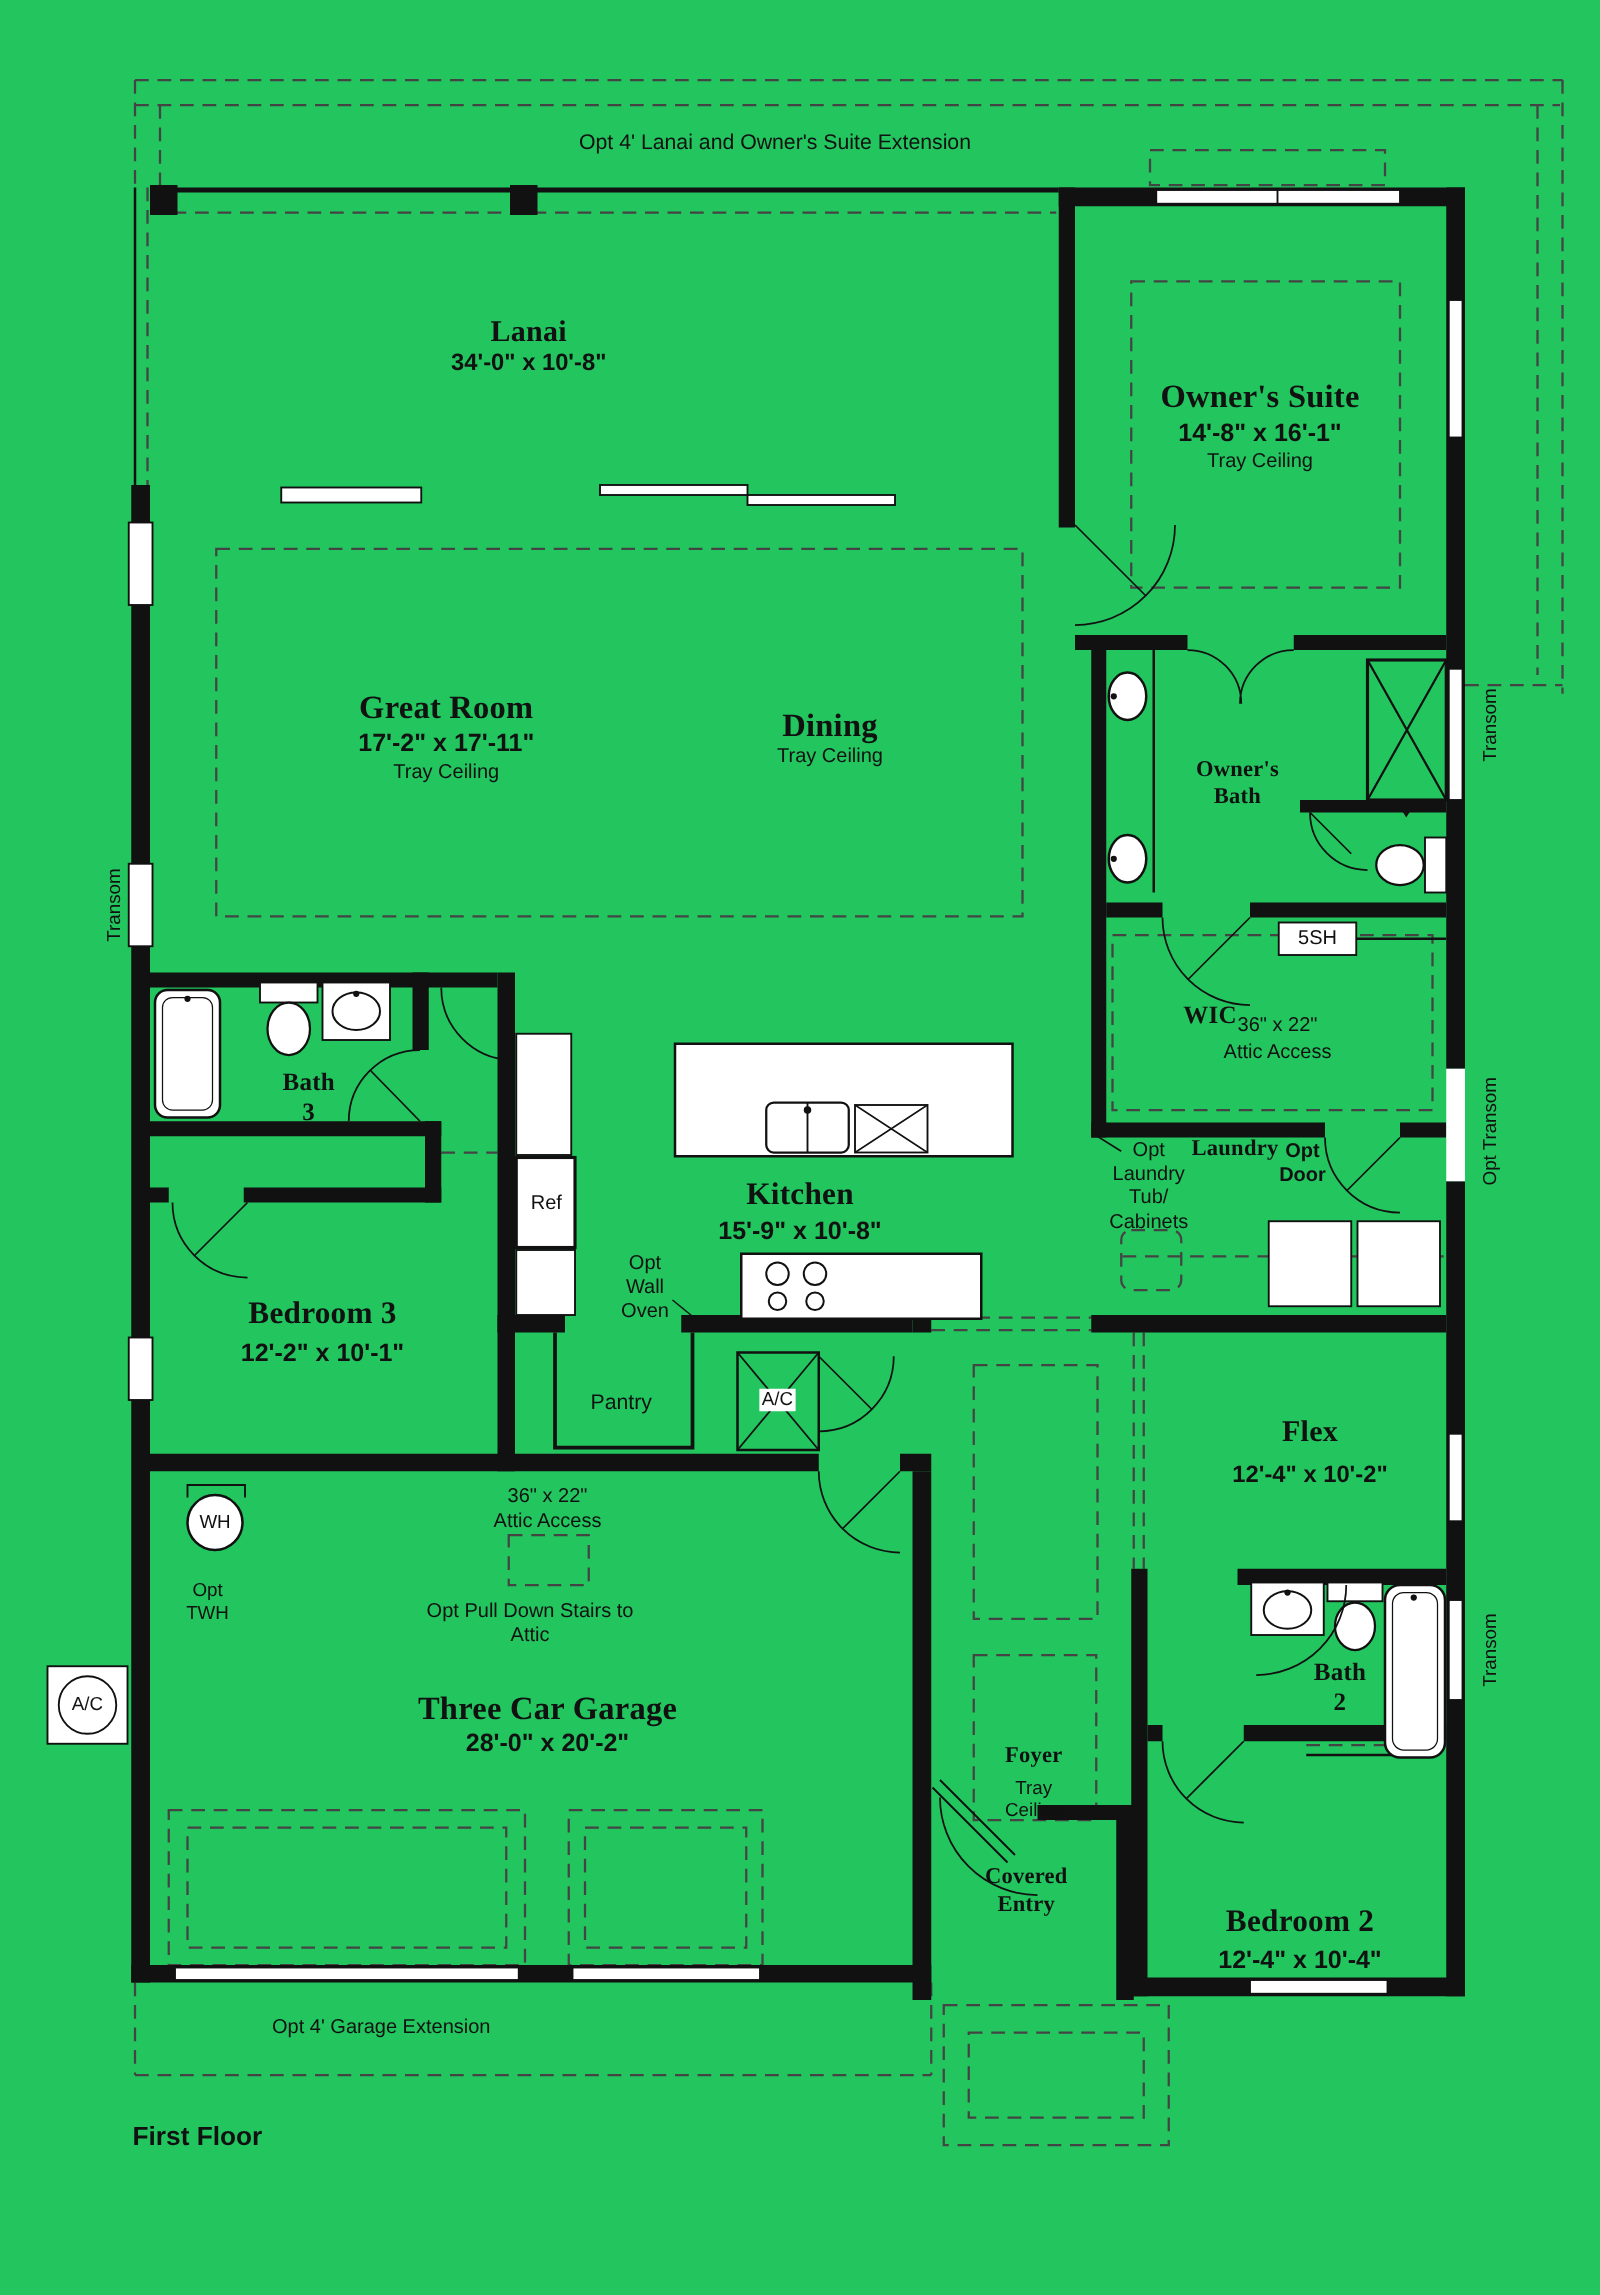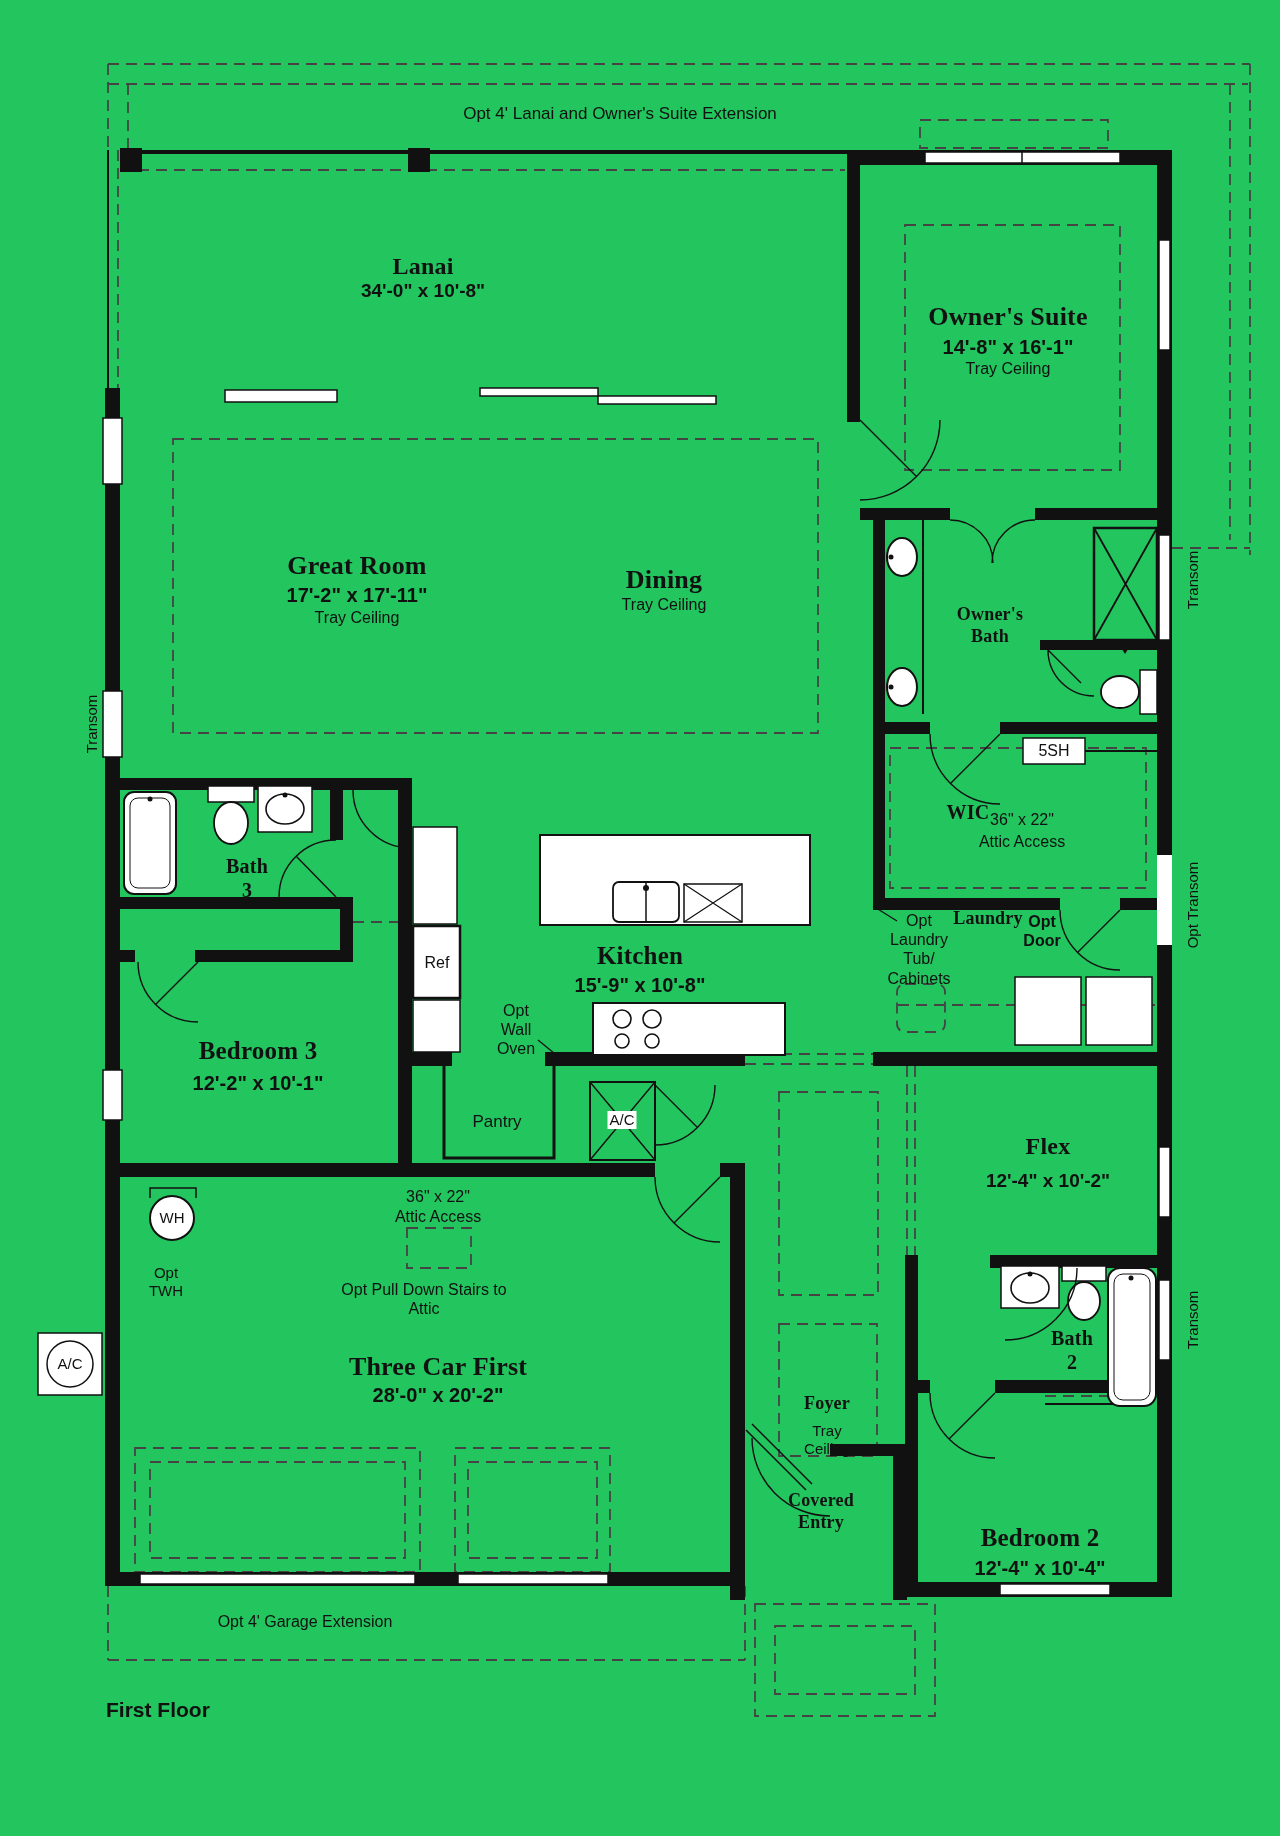--- a/index.html
+++ b/index.html
@@ -263,7 +263,7 @@
   <div class="lbl ann" style="left:438px;top:1217px;">Attic Access</div>
   <div class="lbl ann" style="left:424px;top:1299px;width:170px;">Opt Pull Down Stairs to Attic</div>
 
-  <div class="lbl name lg" style="left:438px;top:1367px;">Three Car First</div>
+  <div class="lbl name lg" style="left:438px;top:1367px;">Three Car Garage</div>
   <div class="lbl dims" style="left:438px;top:1395px;">28'-0" x 20'-2"</div>
 
   <div class="lbl name xs" style="left:827px;top:1404px;">Foyer</div>

